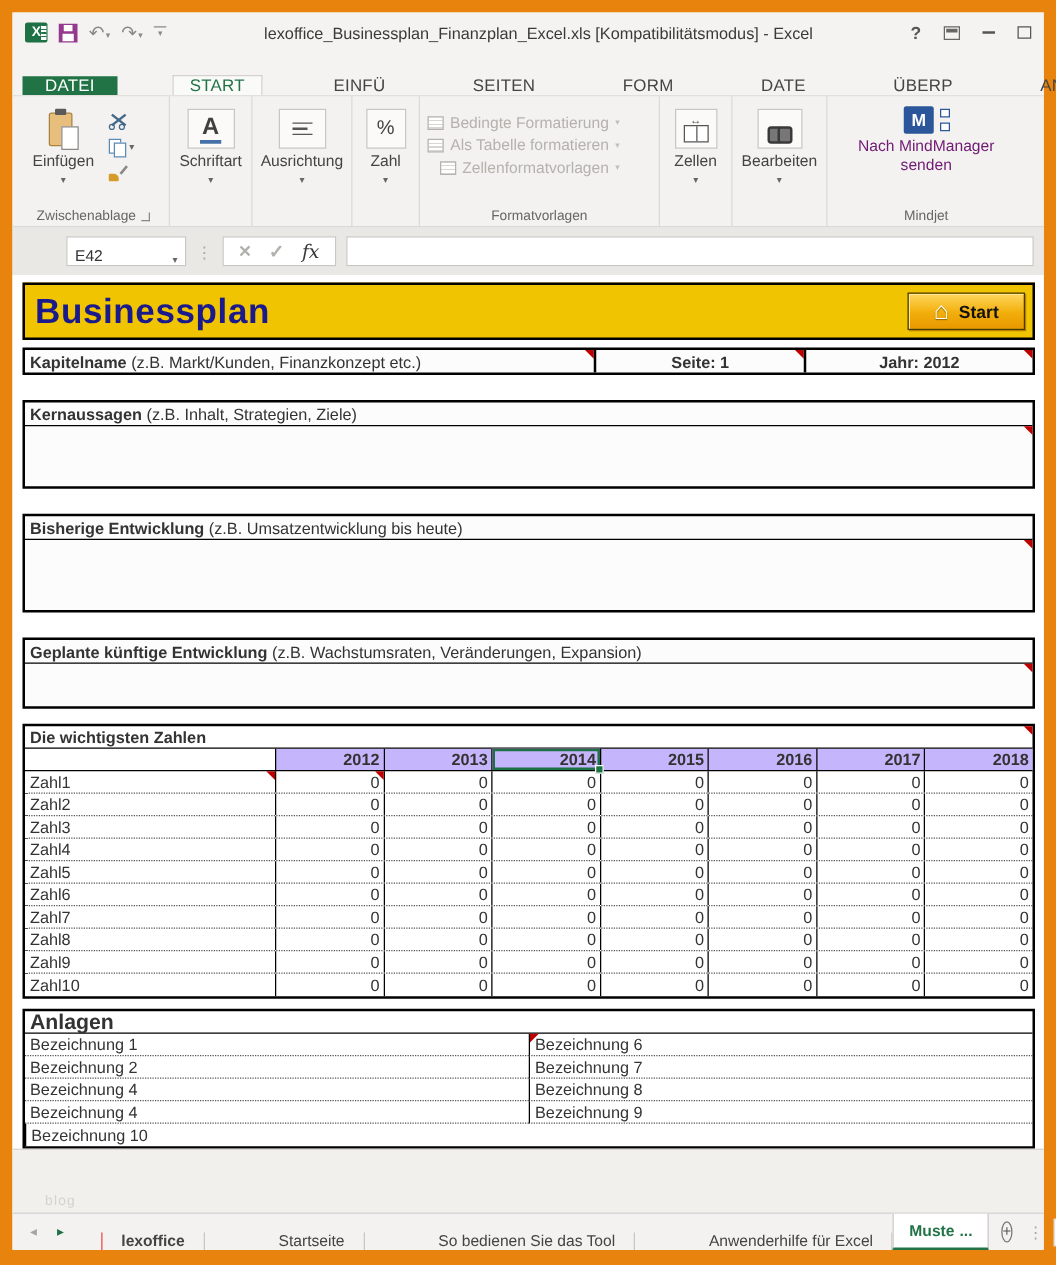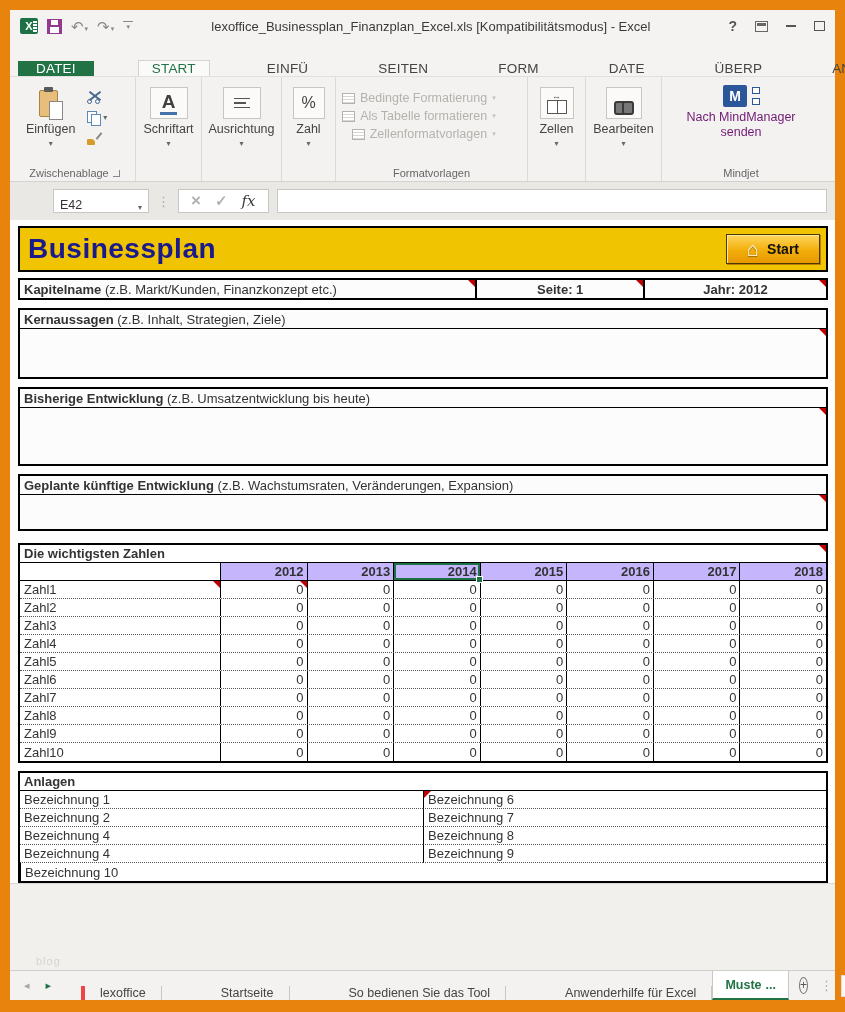--- a/index.html
+++ b/index.html
@@ -138,7 +138,7 @@
   .kap-cell3 { flex:1; border-left:2px solid #000; display:flex; align-items:center; justify-content:center; font-weight:bold; }
   .bold { font-weight:bold; }
 
-  .section { margin-top:8px; border:2px solid #000; background:#FCFCFC; }
+  .section { margin-top:20px; border:2px solid #000; background:#FCFCFC; }
   .sec-header { height:19px; border-bottom:1px solid #000; display:flex; align-items:center; padding-left:4px; font-size:13px; white-space:nowrap; }
   .sec-body { position:relative; }
   .sec-body.h48 { height:48px; } .sec-body.h56 { height:56px; } .sec-body.h34 { height:34px; }

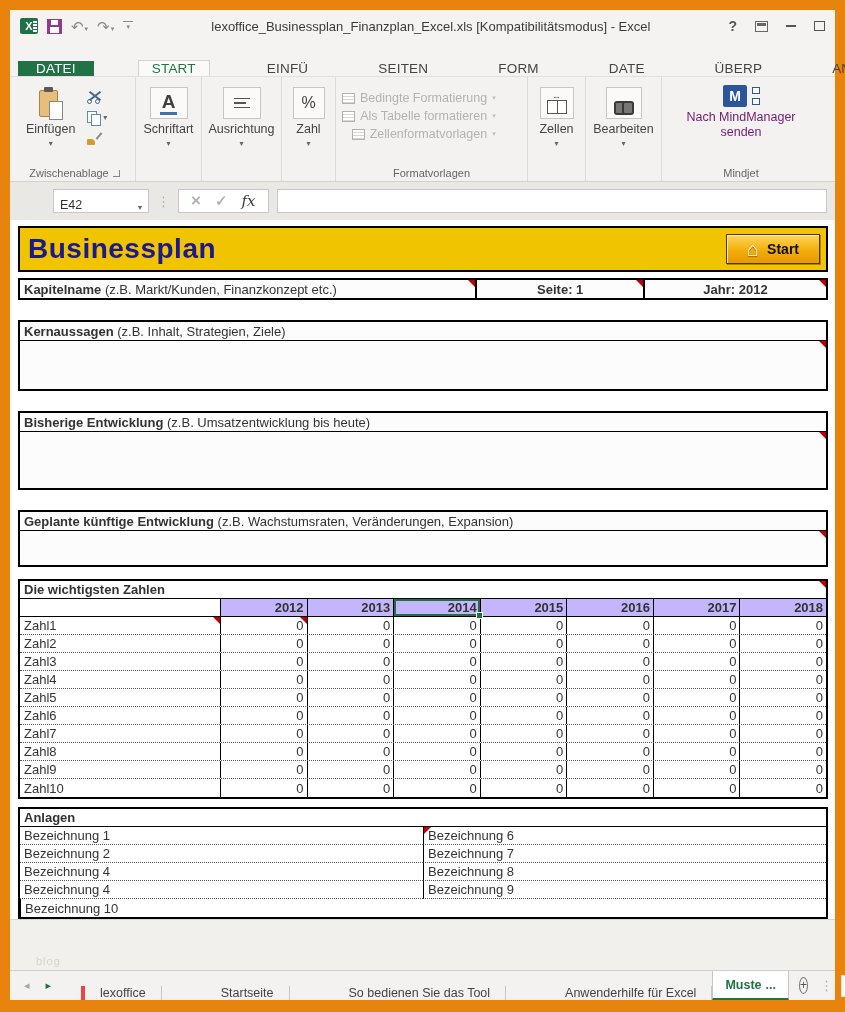--- a/index.html
+++ b/index.html
@@ -158,7 +158,7 @@
     background:#1E7145; border:1px solid #fff; z-index:2; }
 
   .anlagen { margin-top:8px; border:2px solid #000; background:#fff; }
-  .an-title { height:18px; display:flex; align-items:center; padding-left:4px; font-size:13px; font-weight:bold; border-bottom:1px solid #000; }
+  .an-title { height:18px; display:flex; align-items:center; padding-left:4px; font-size:17px; font-weight:bold; border-bottom:1px solid #000; }
   .an-grid { display:grid; grid-template-columns:1fr 1fr; }
   .an-cell { height:18px; display:flex; align-items:center; padding-left:4px; font-size:13px; border-bottom:1px dotted #555; position:relative; }
   .an-cell.rightcol { border-left:1px solid #000; }

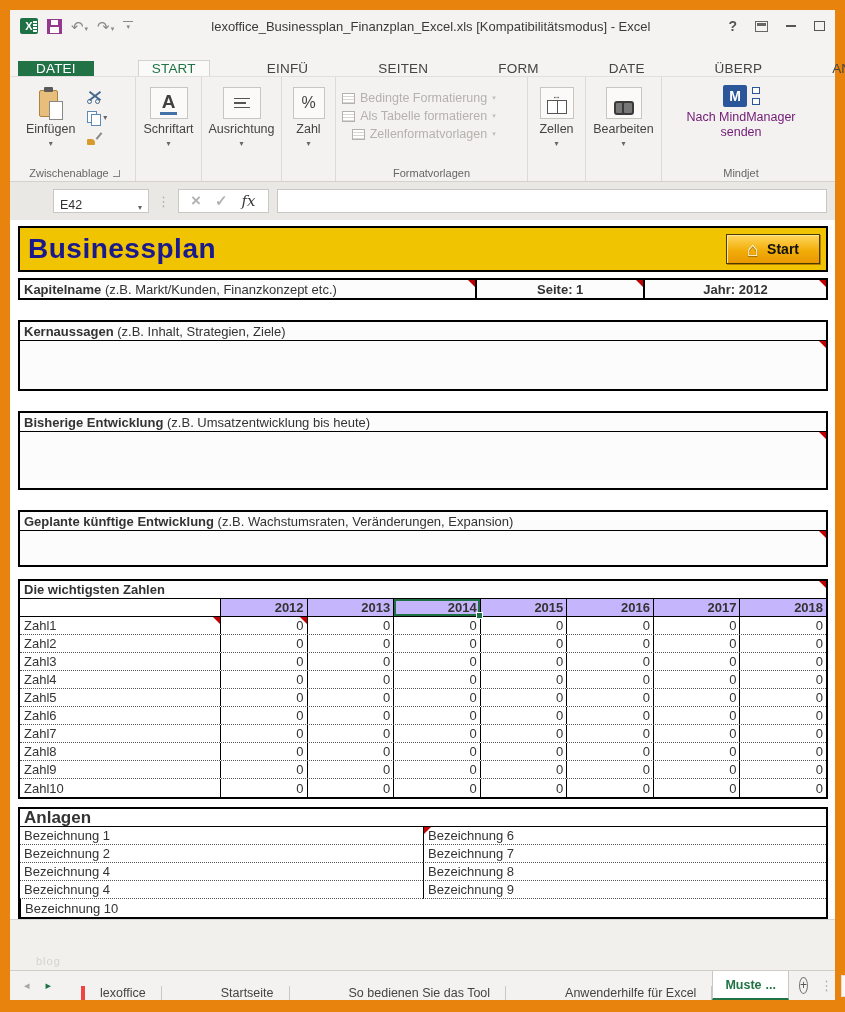--- a/index.html
+++ b/index.html
@@ -175,7 +175,7 @@
   .st-arrow.next { color:#1E7145; }
   .stabs-host { display:flex; align-items:flex-end;gap:44px; }
   .stab { display:flex; align-items:center; padding:0 15px; font-size:12.5px; color:#444; border-right:1px solid #C9C7C4; white-space:nowrap; }
-  .stab:first-child { border-left:4px solid #ef4444; }
+  .stab:first-child { border-left:1px solid #ef4444;font-weight:bold; }
   .stab-active { display:flex; align-items:center; gap:4px; padding:0 12px; background:#fff; border-left:1px solid #C9C7C4;
     border-right:1px solid #C9C7C4; border-bottom:2px solid #217346; font-size:12.5px; font-weight:bold; color:#217346; }
   .stab-ell { font-weight:bold; color:#217346; }

